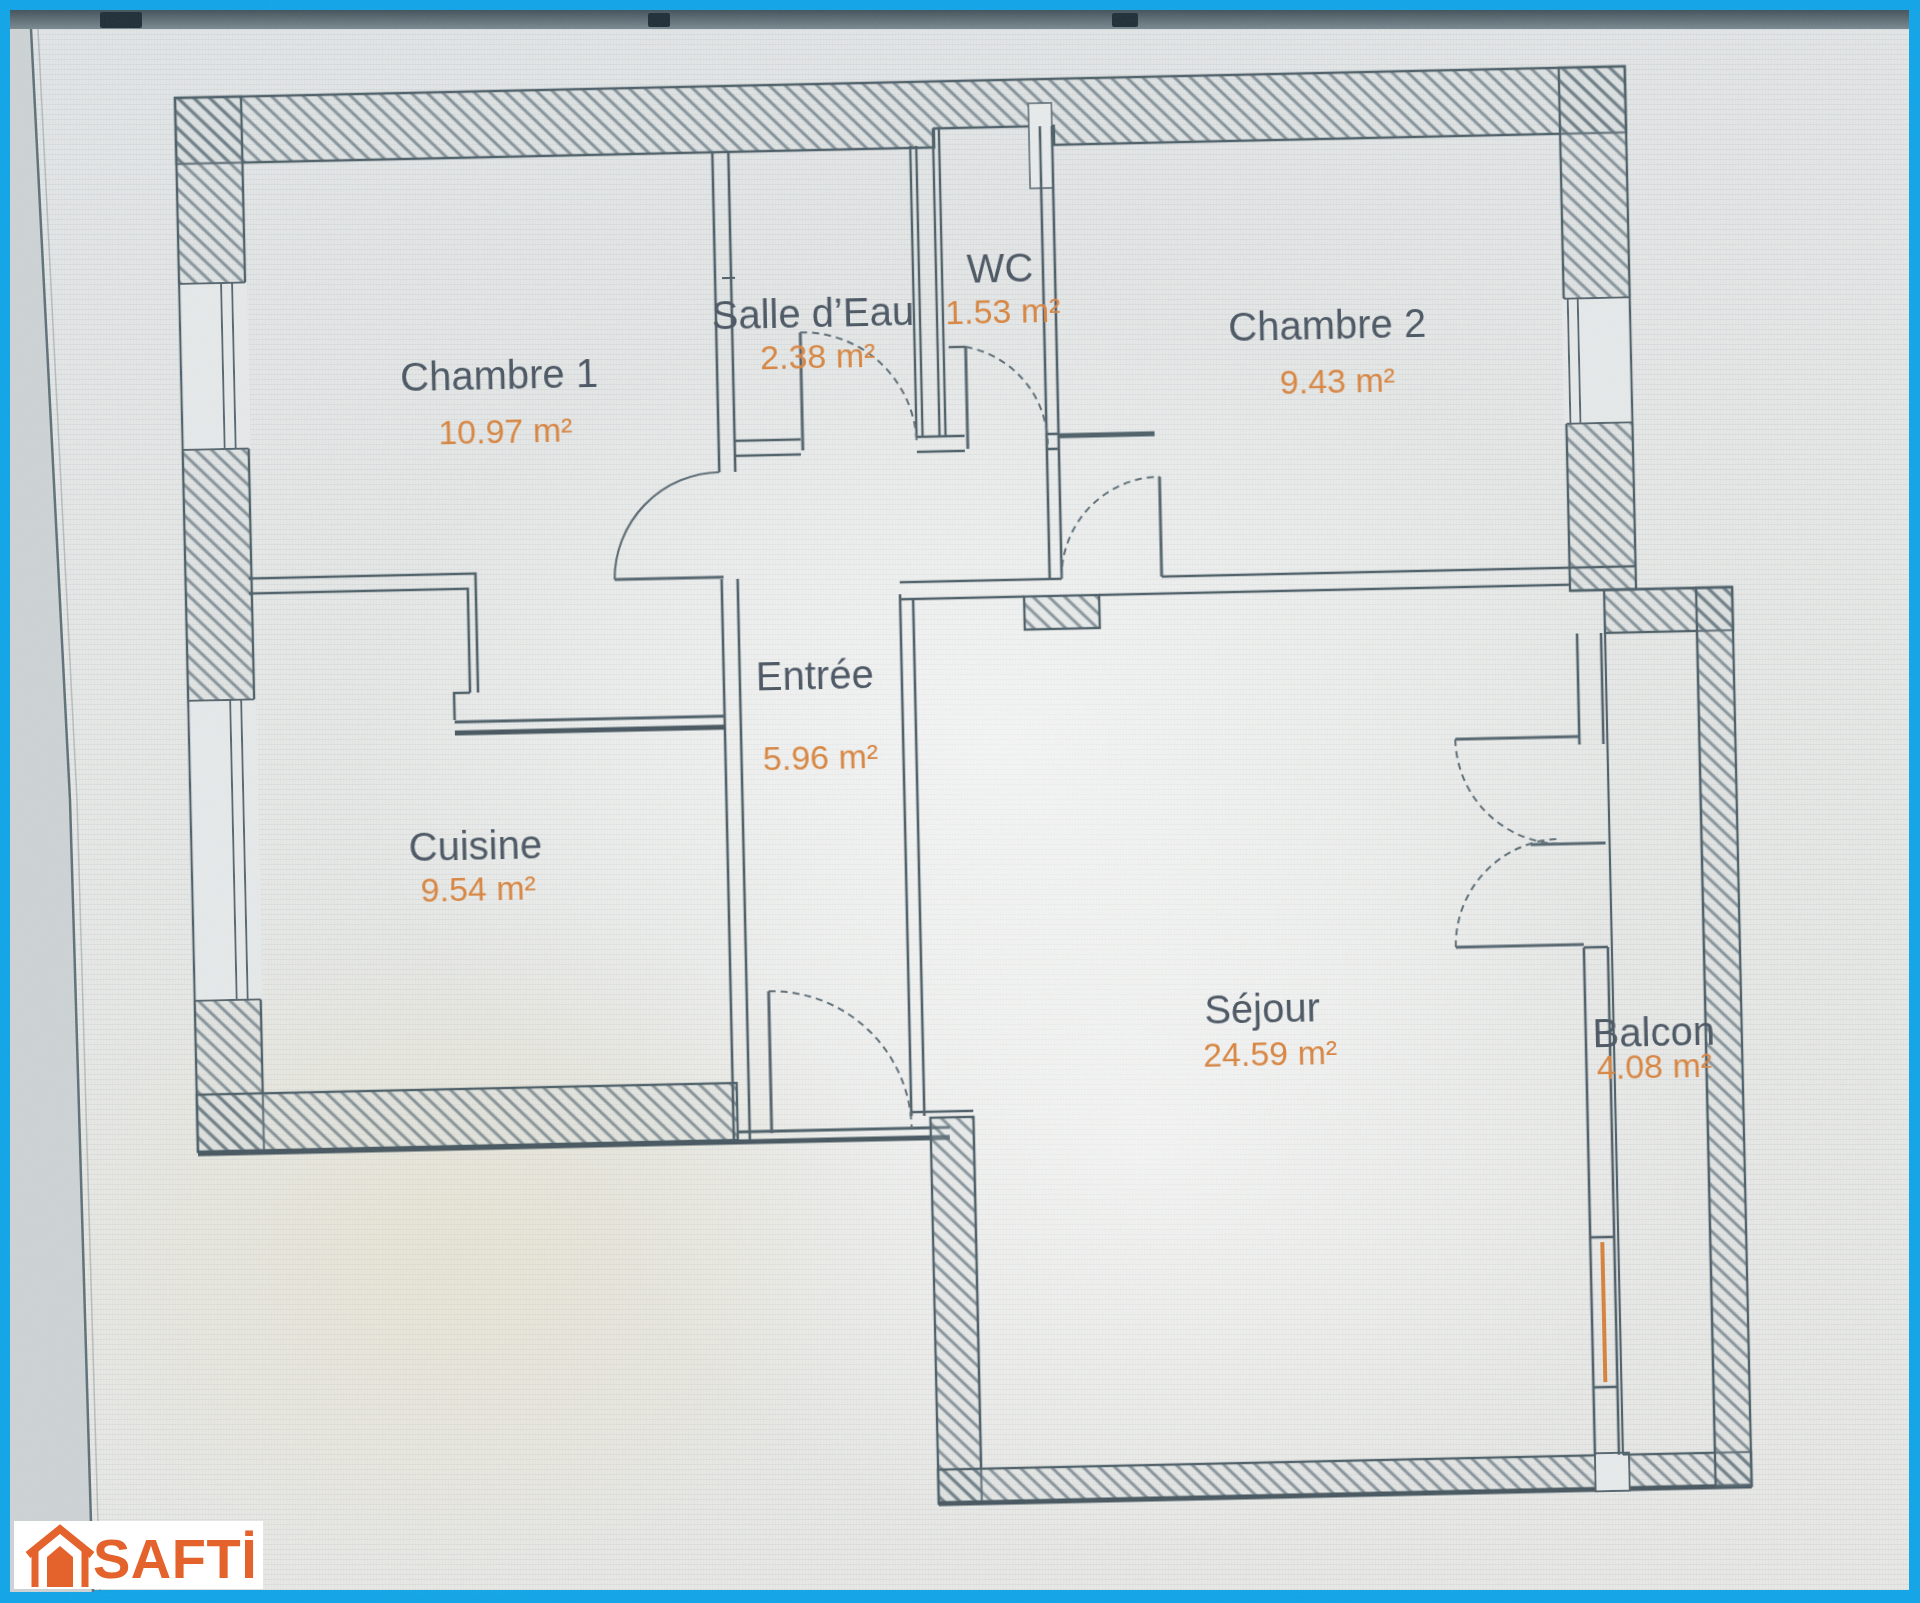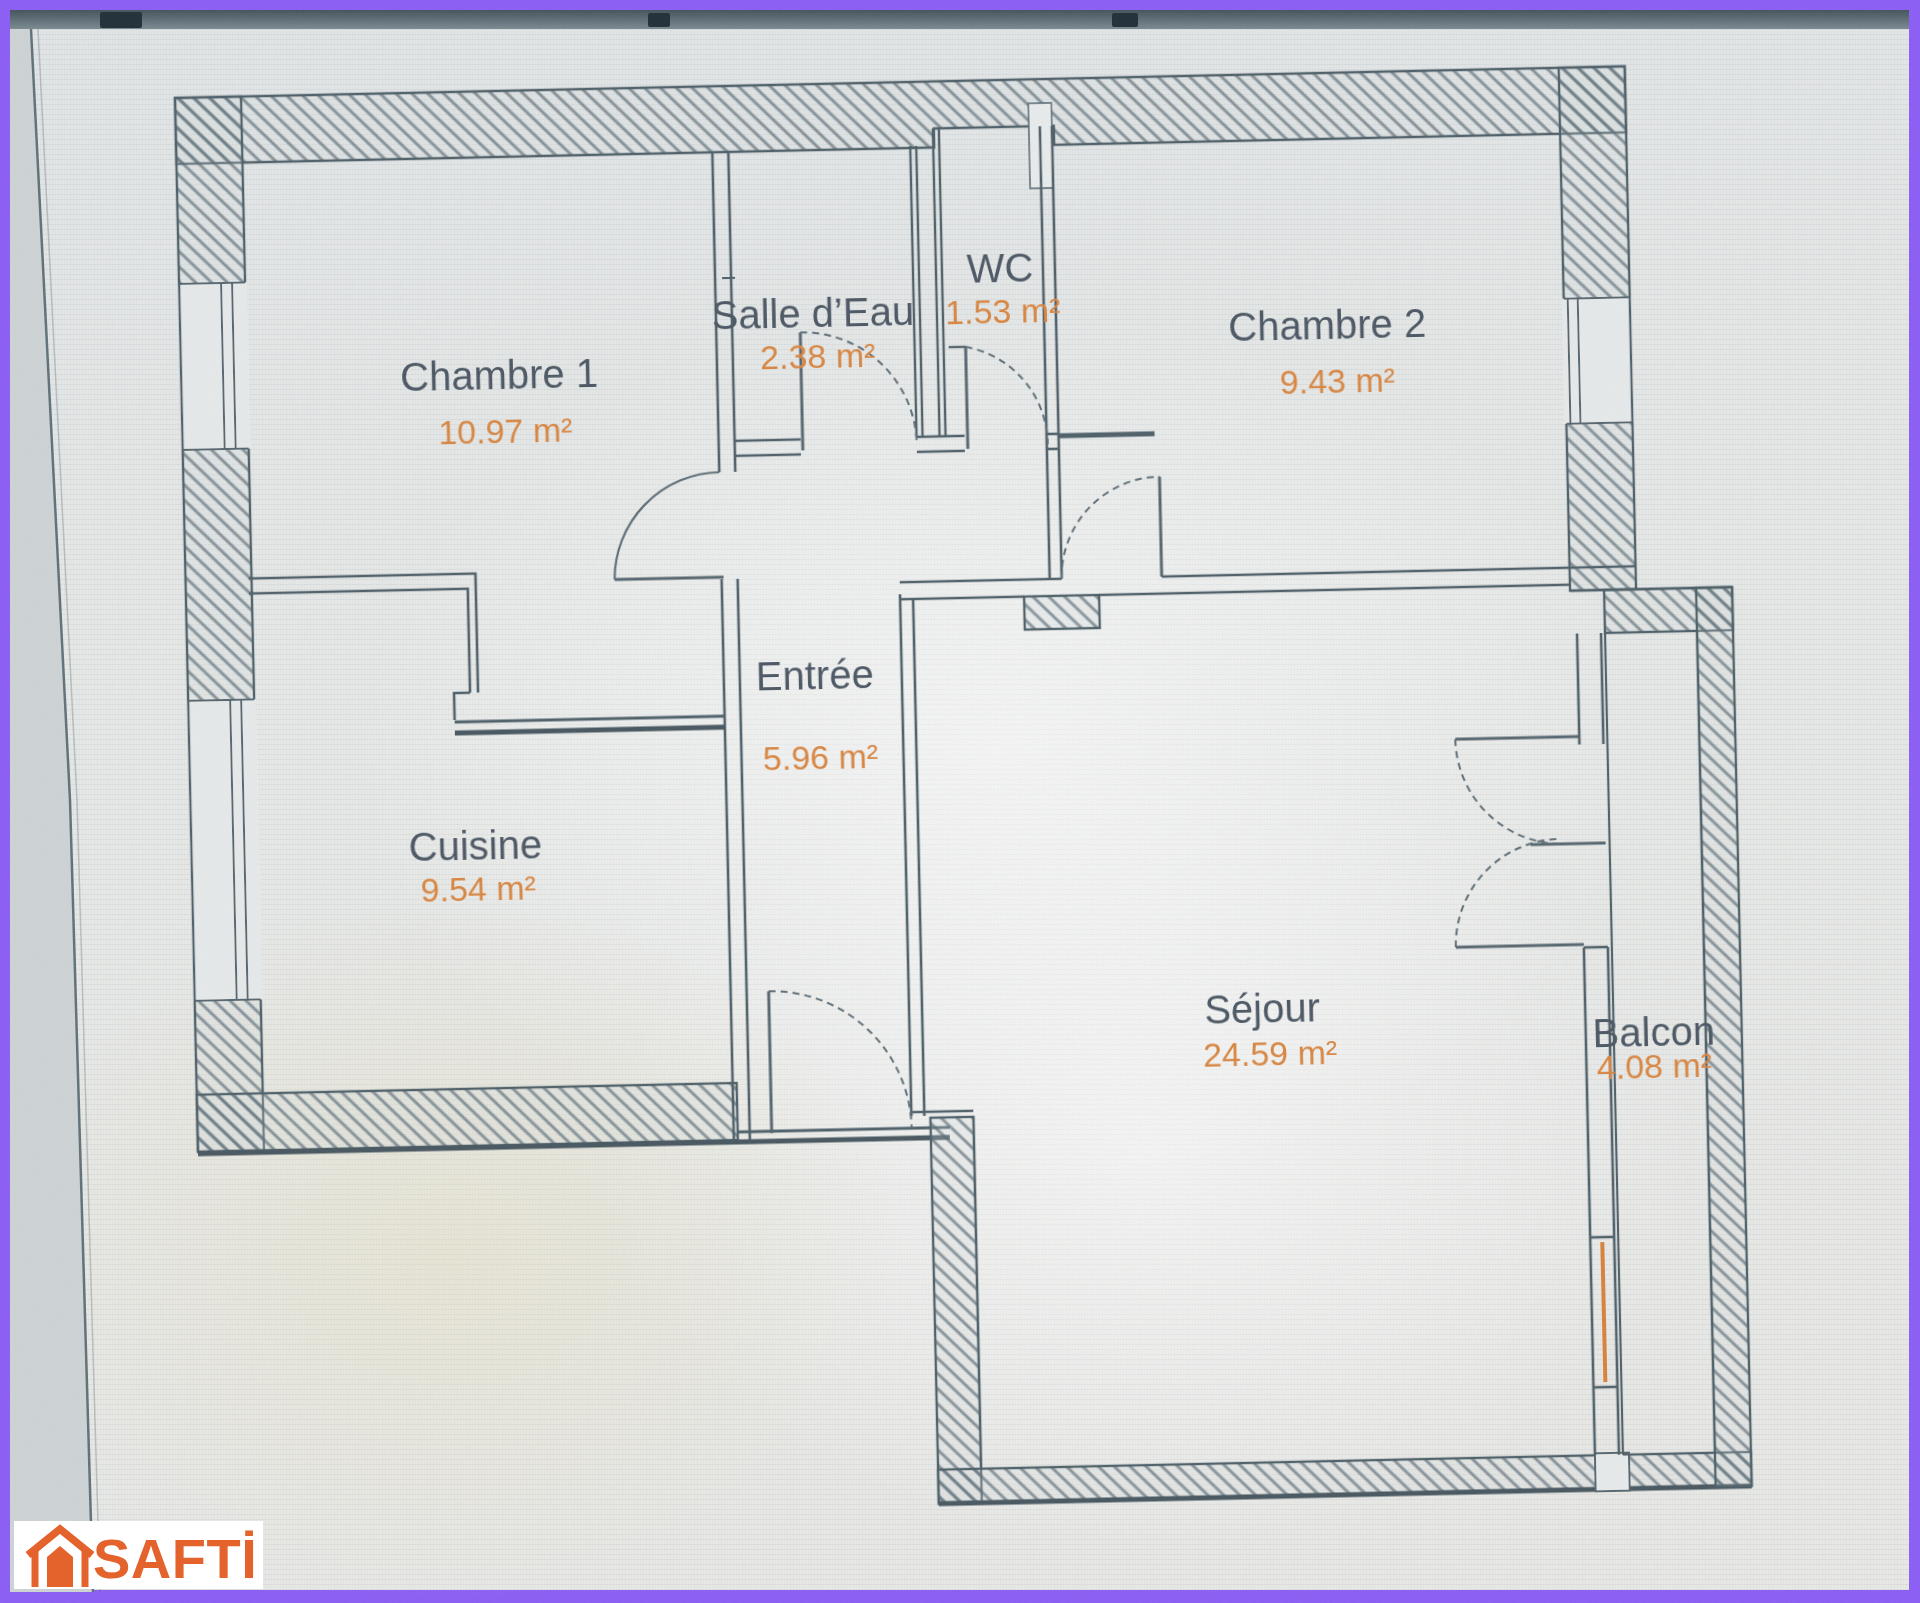--- a/index.html
+++ b/index.html
@@ -3,7 +3,7 @@
 <meta charset="utf-8">
 <style>
 html,body{margin:0;padding:0}
-.stage{position:relative;width:1920px;height:1603px;background:#8b5cf6;overflow:hidden;font-family:"Liberation Sans",sans-serif}
+.stage{position:relative;width:1920px;height:1603px;background:#0ea5e9;overflow:hidden;font-family:"Liberation Sans",sans-serif}
 .screen{position:absolute;left:10px;top:10px;width:1899px;height:1580px;
 background:
  repeating-linear-gradient(0deg, rgba(110,126,138,.09) 0 1px, rgba(255,255,255,0) 1px 5px),

